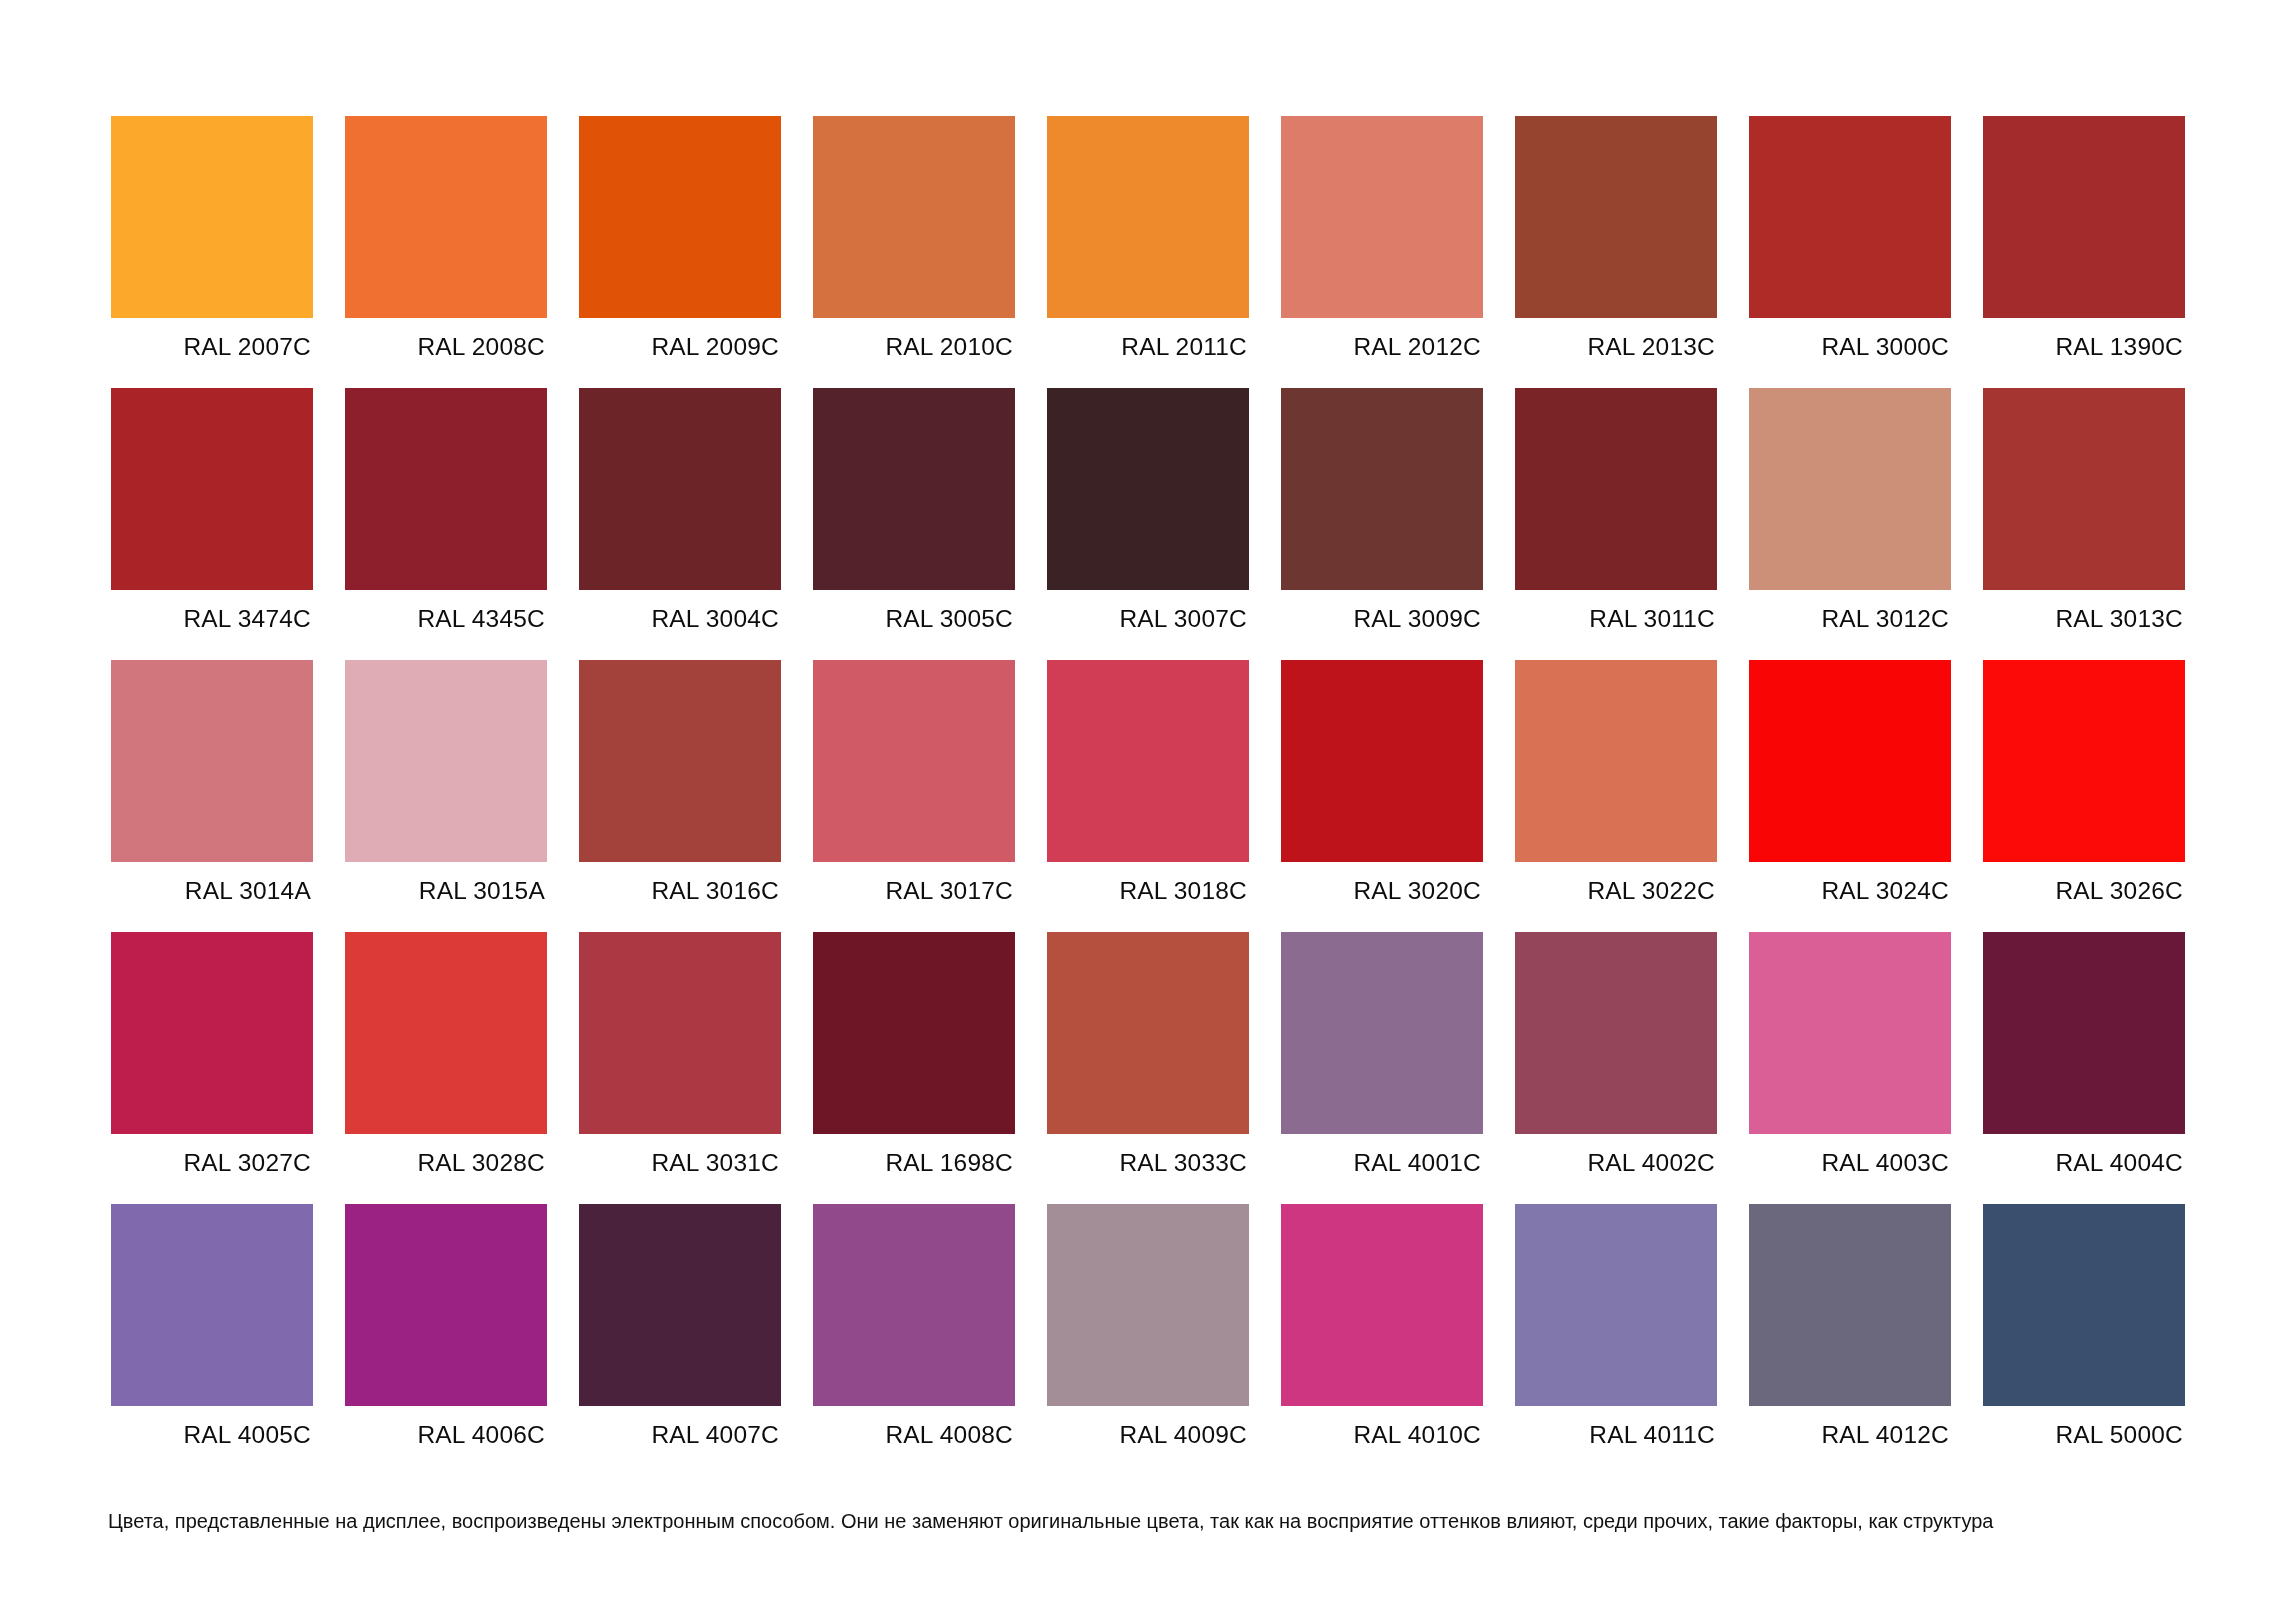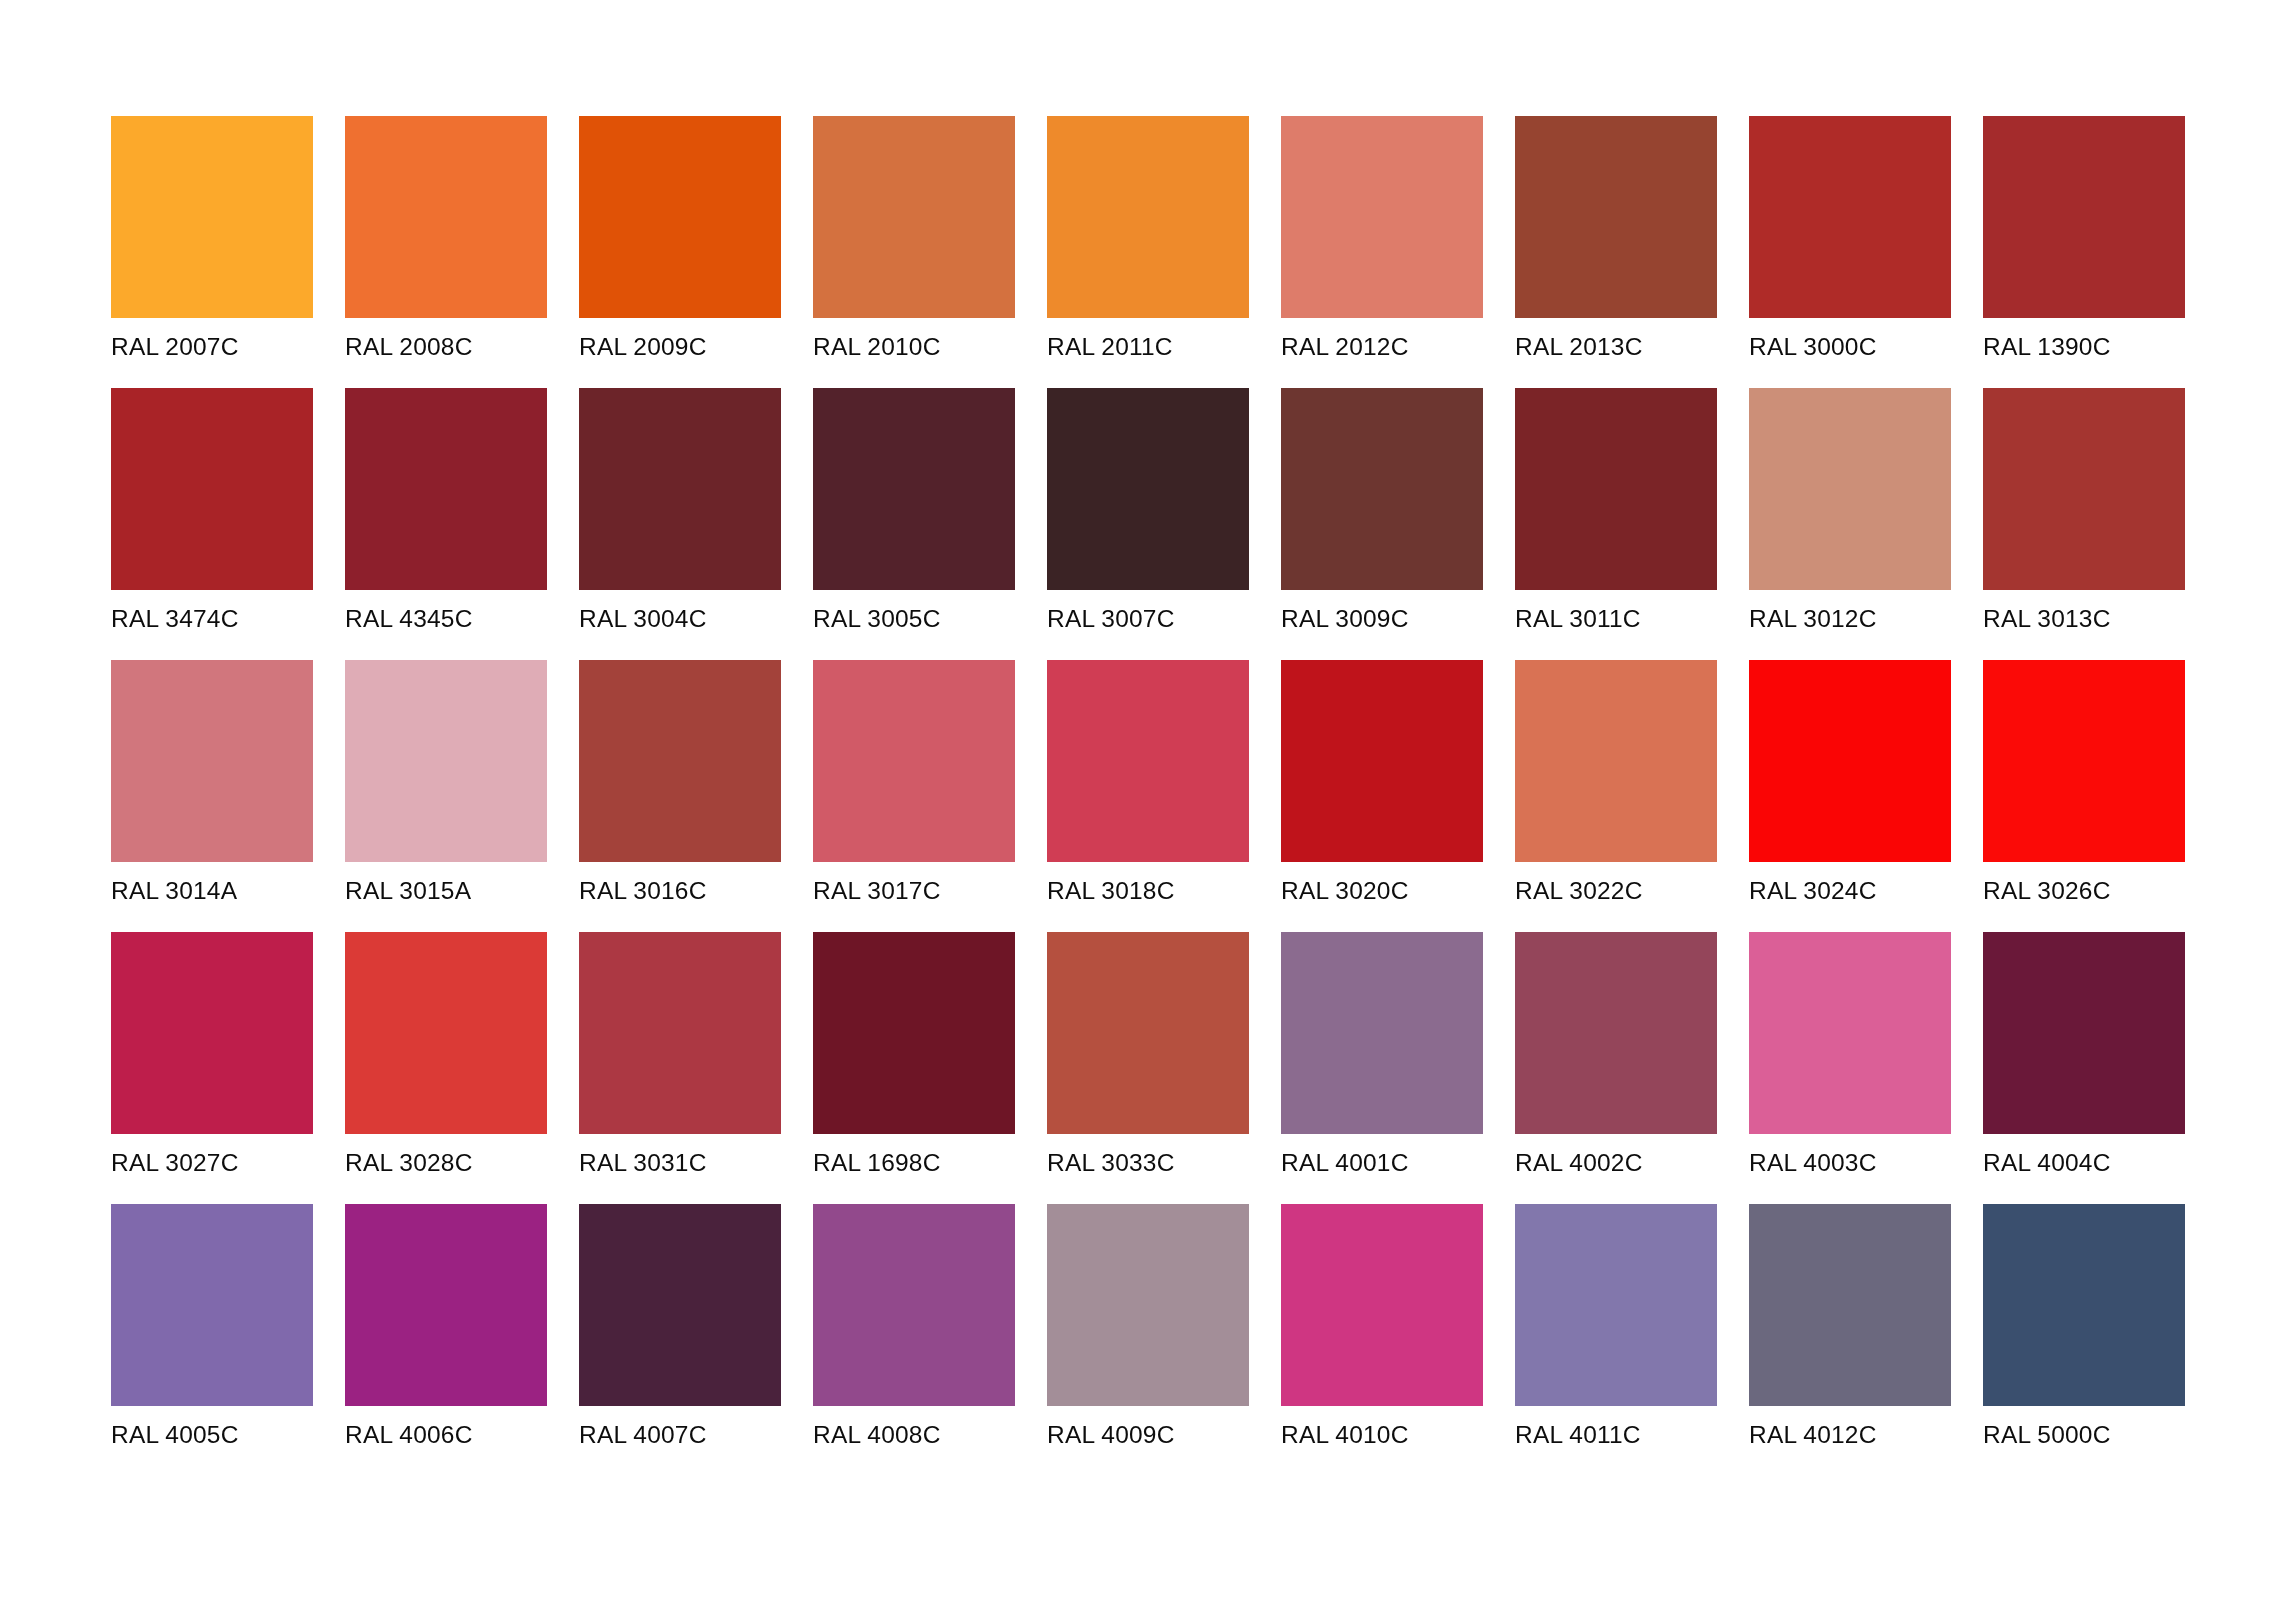--- a/index.html
+++ b/index.html
@@ -47,7 +47,7 @@
   }
   .swatch-meta {
     display: flex;
-    justify-content: flex-start;
+    justify-content: flex-end;
     align-items: baseline;
     width: 202px;
     margin-top: 13.7px;

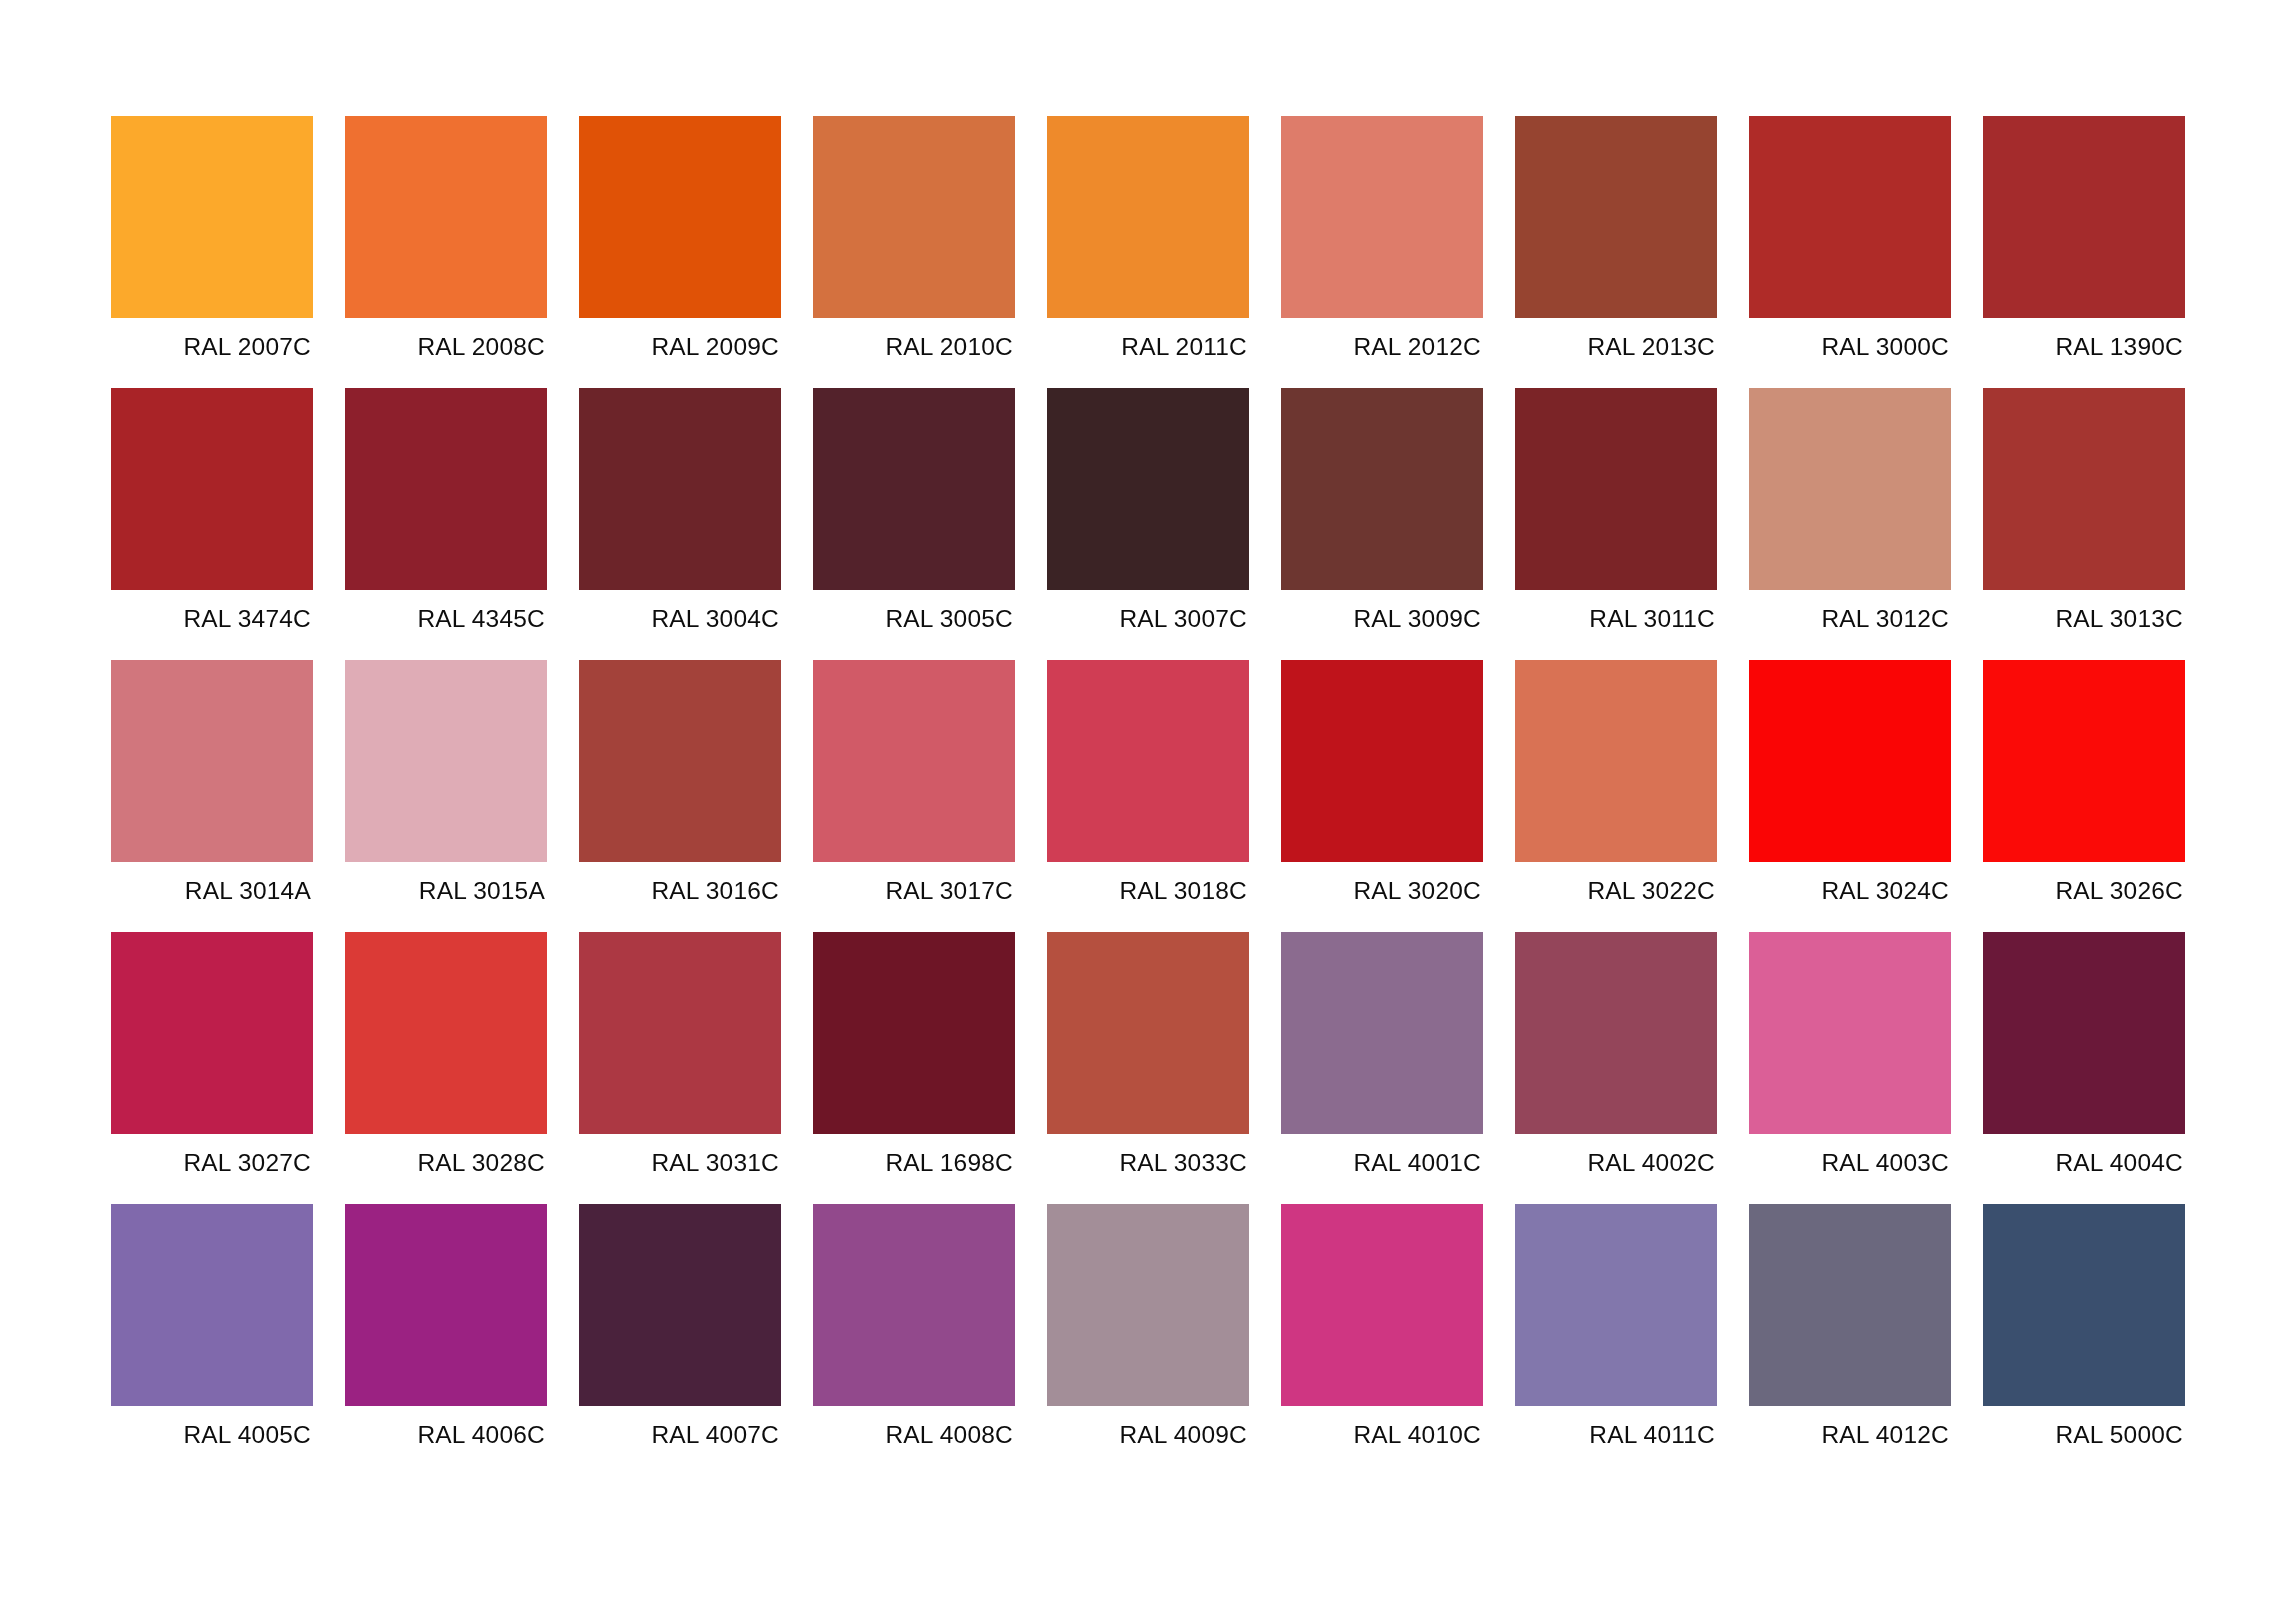--- a/index.html
+++ b/index.html
@@ -415,6 +415,7 @@
     </div>
 
   <div id="footnote">
+    <span>Цвета, представленные на дисплее, воспроизведены электронным способом. Они не заменяют оригинальные цвета, так как на восприятие оттенков влияют, среди прочих, такие факторы, как структура</span>
   </div>
 
 </div>

